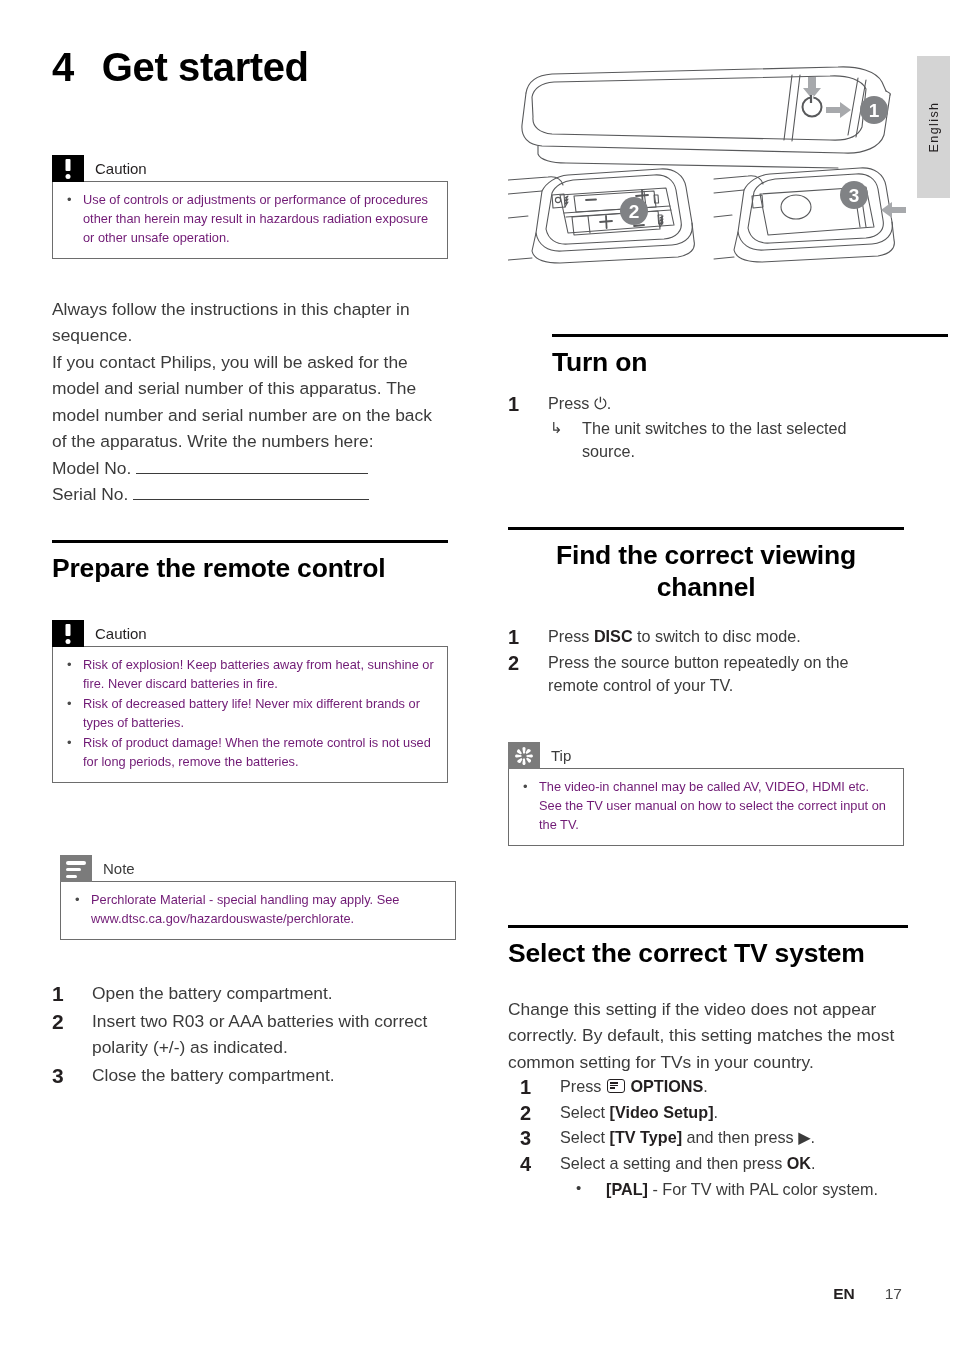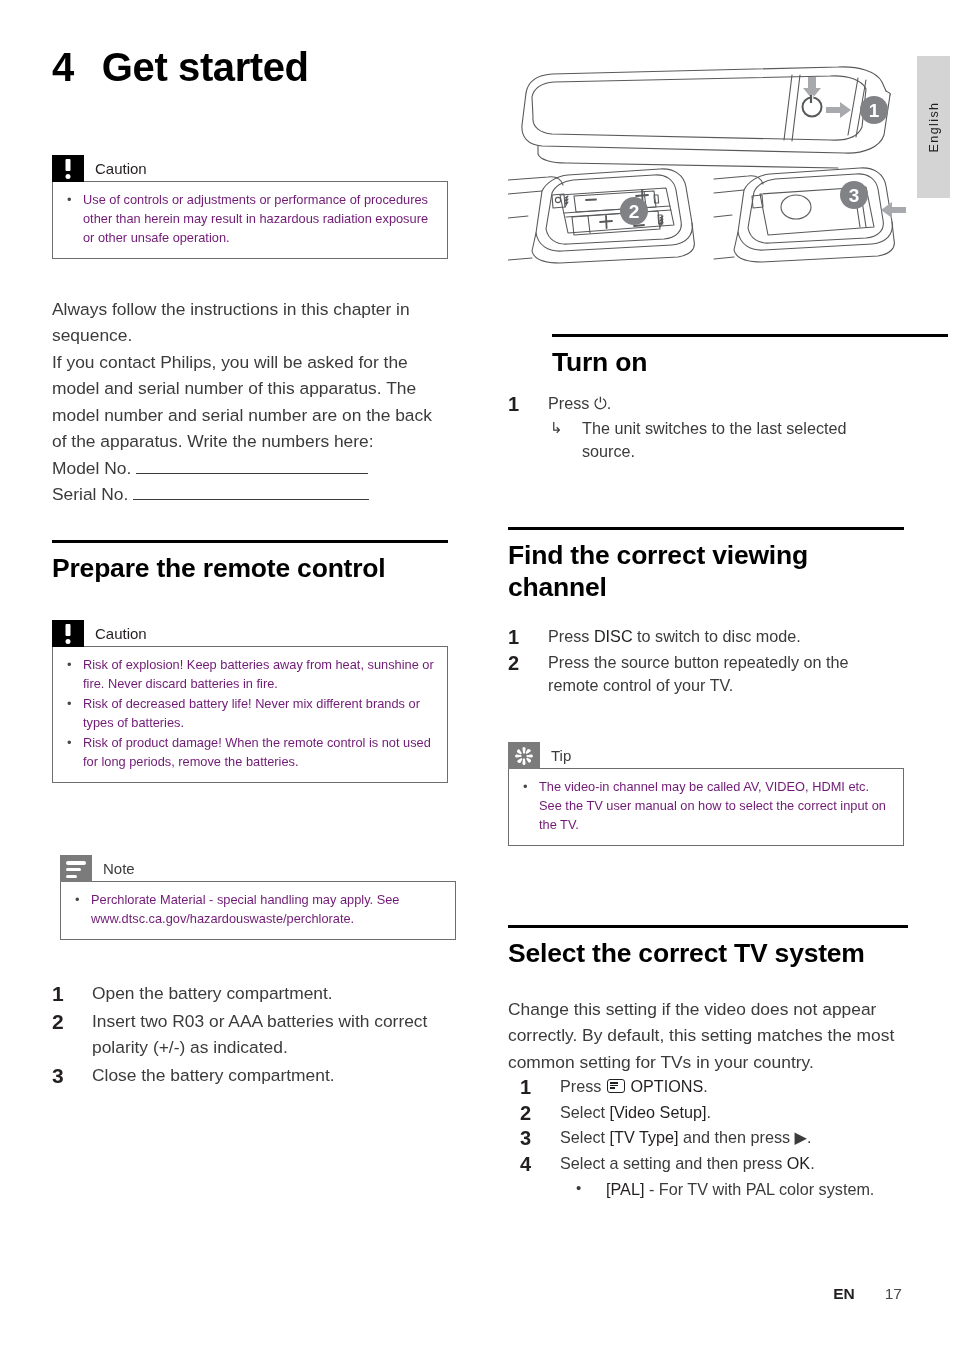--- a/index.html
+++ b/index.html
@@ -403,7 +403,7 @@
       </li>
     </ol>
 
-    <div style="position:absolute; top:527px; left:0; width:396px;">
+    <div style="position:absolute; top:527px; left:0; width:396px;text-align:center;">
       <div class="rule"></div>
       <h2 class="section">Find the correct viewing channel</h2>
     </div>

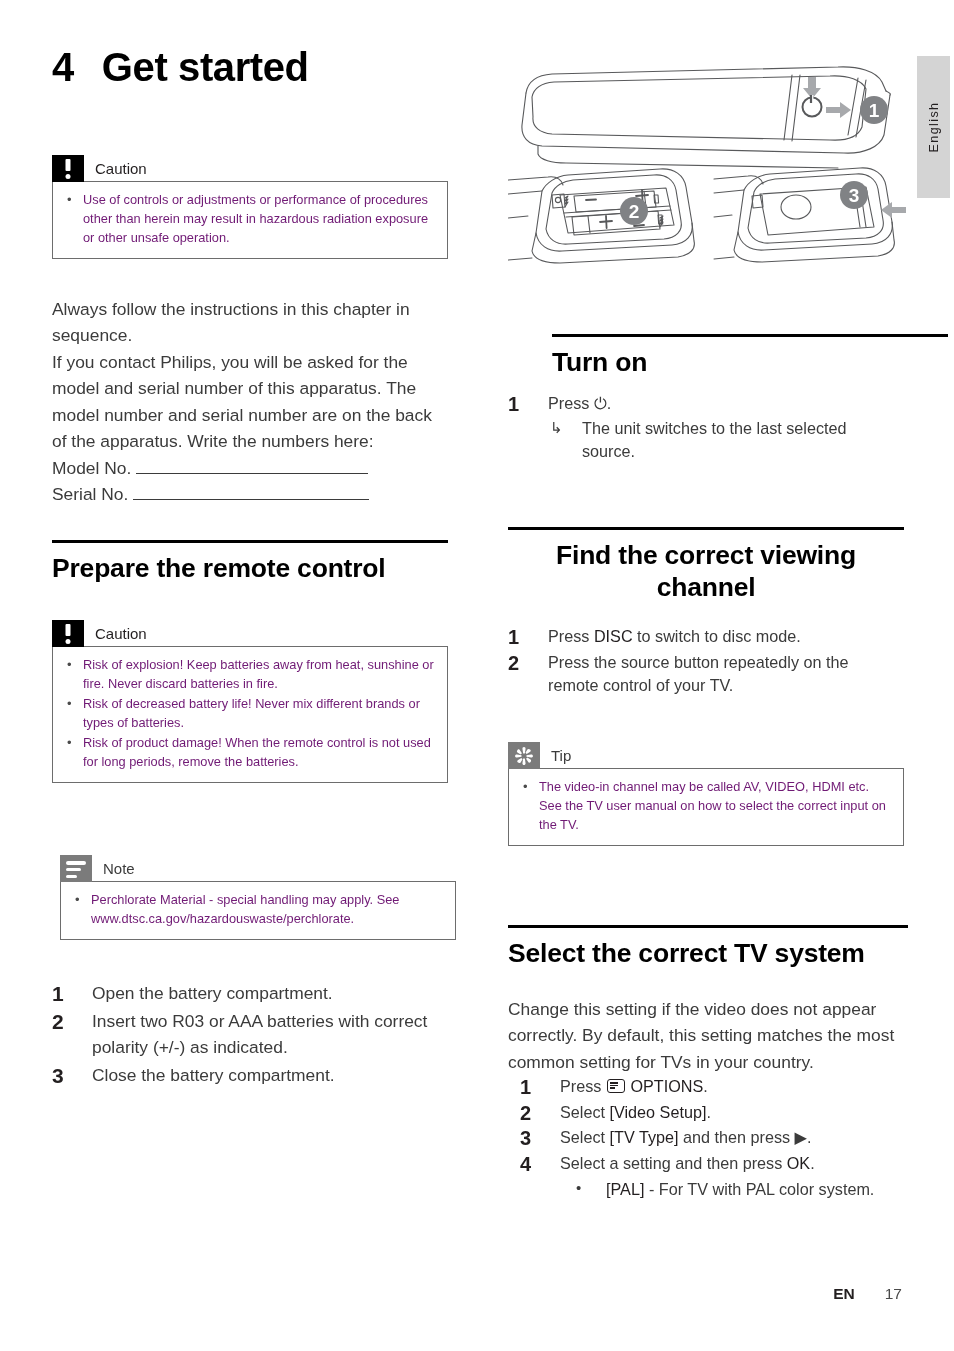--- a/index.html
+++ b/index.html
@@ -244,7 +244,7 @@
     font-size: 15px;
   }
 
-  b.kw { font-weight: normal; color: #231f20; }
+  b.kw { font-weight: bold; color: #231f20; }
 
   
   .ico-options {

